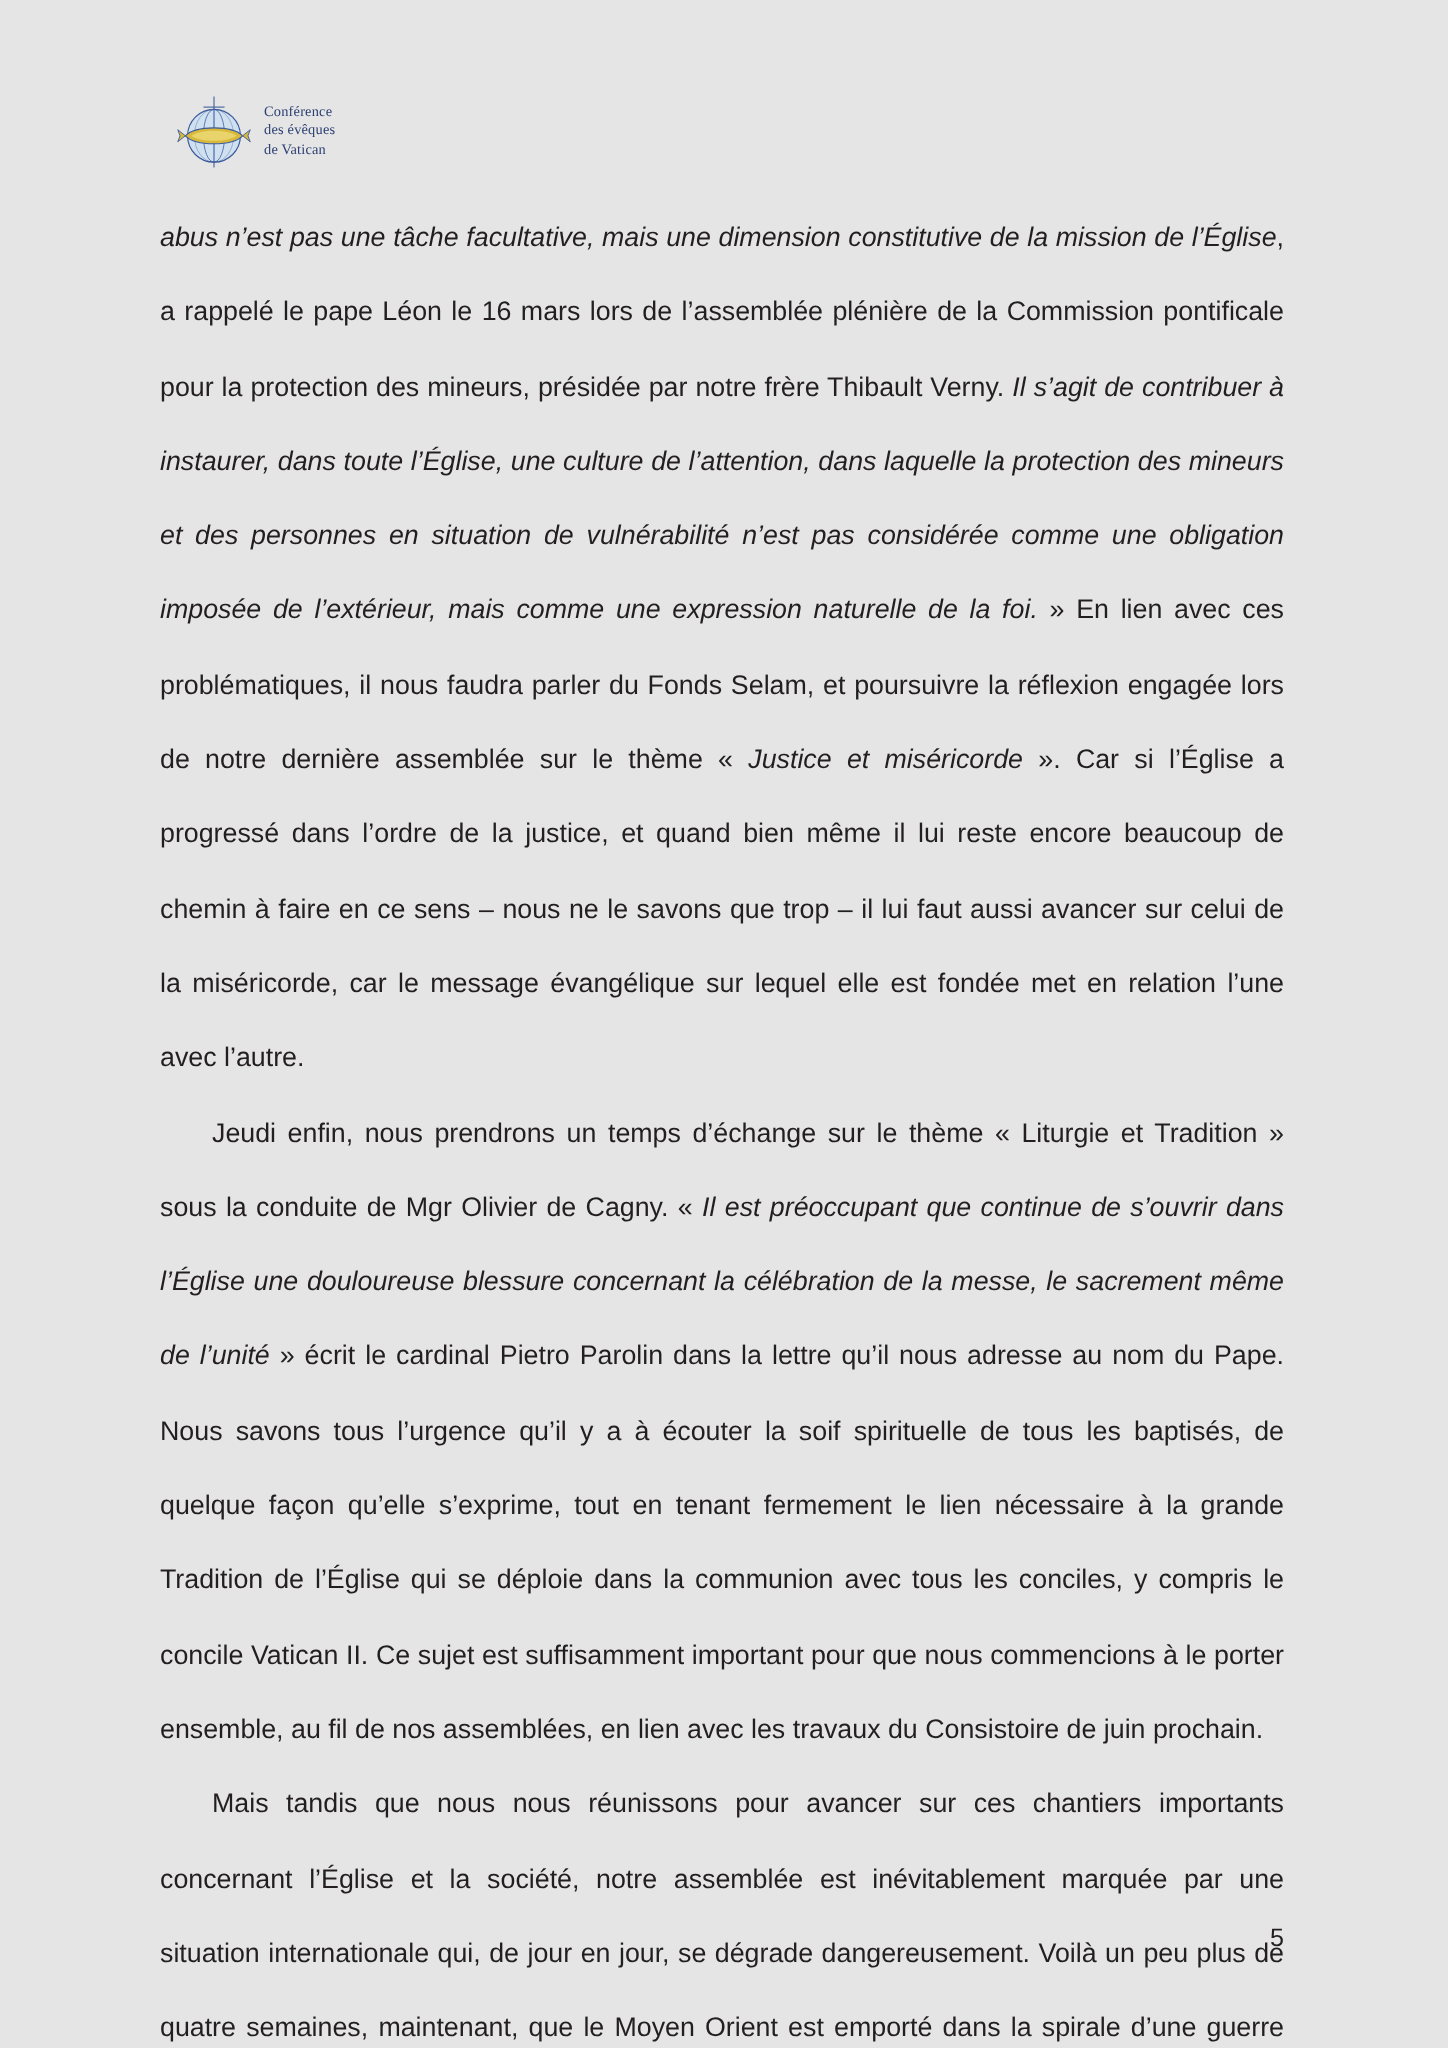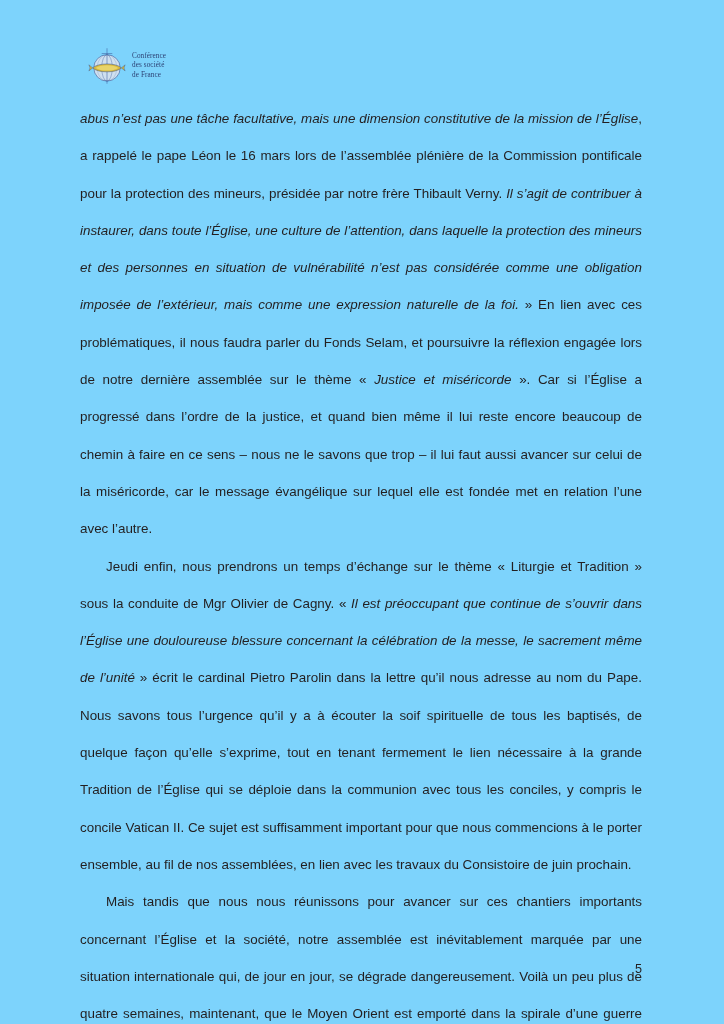--- a/index.html
+++ b/index.html
@@ -16,7 +16,7 @@
     position: relative;
     width: 724px;
     height: 1024px;
-    background: #7dd3fc;
+    background: #e5e5e5;
     overflow: hidden;
     box-sizing: border-box;
   }

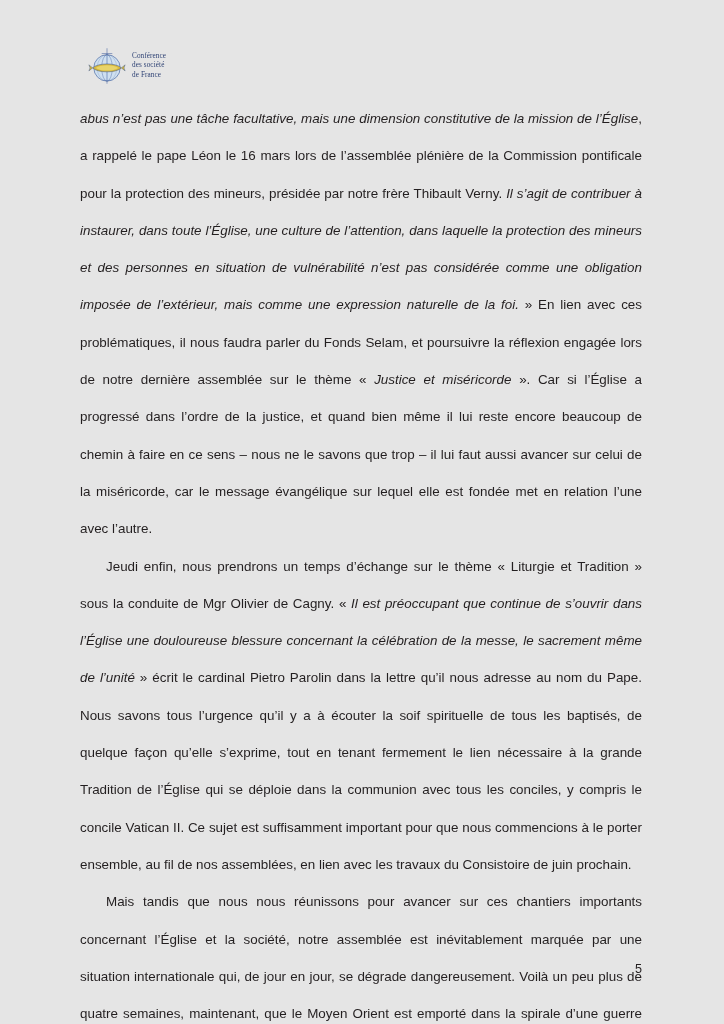--- a/index.html
+++ b/index.html
@@ -110,7 +110,7 @@
     </svg>
     <div class="logo-text">
       <span>Conférence</span>
-      <span>des société</span>
+      <span>des évêques</span>
       <span>de France</span>
     </div>
   </div>

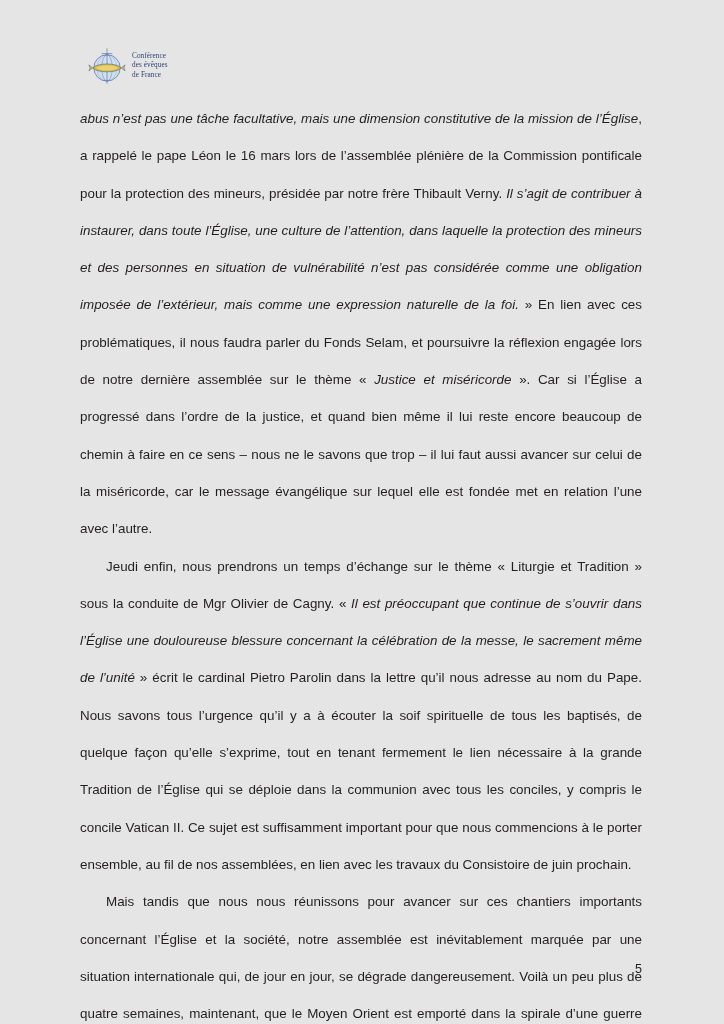--- a/index.html
+++ b/index.html
@@ -111,7 +111,7 @@
     <div class="logo-text">
       <span>Conférence</span>
       <span>des évêques</span>
-      <span>de France</span>
+      <span>de Vatican</span>
     </div>
   </div>
 

